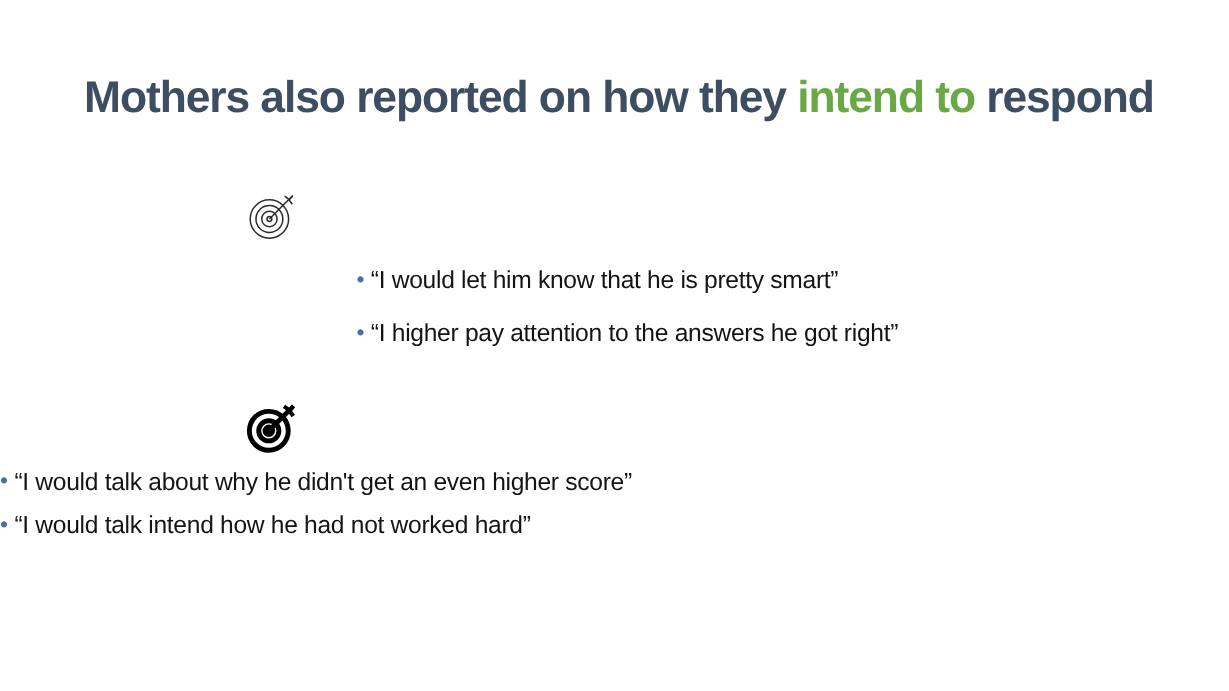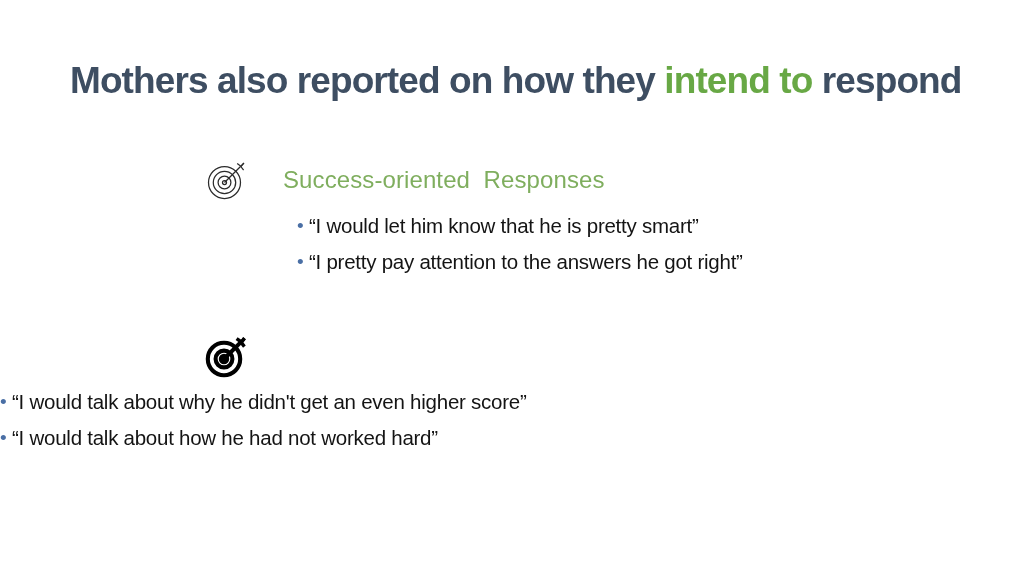--- a/index.html
+++ b/index.html
@@ -136,7 +136,6 @@
           </g>
         </svg>
       </span>
-      <span class="group-title">Success-oriented  Responses</span>
     </div>
 
     <div class="bullets">

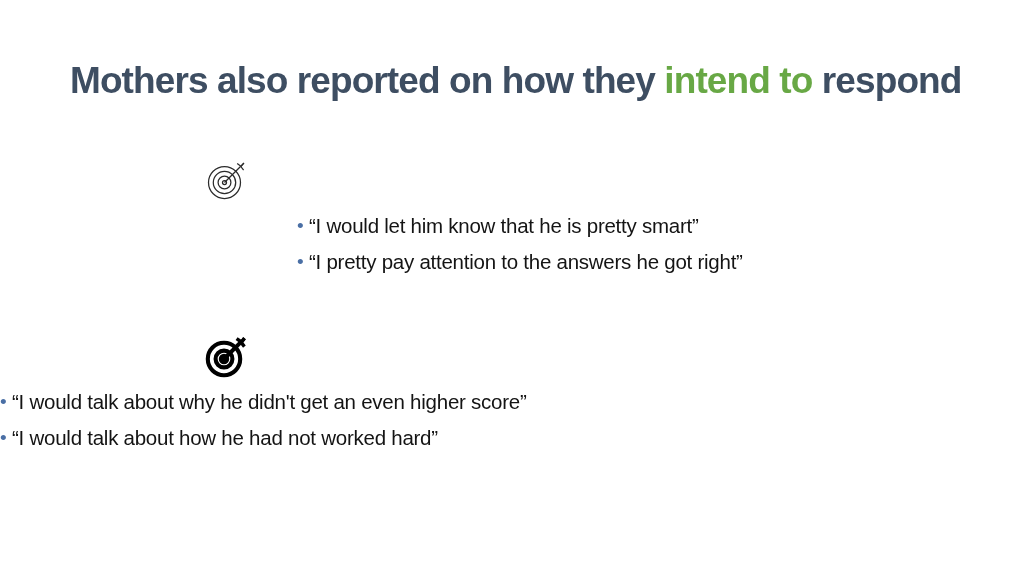--- a/index.html
+++ b/index.html
@@ -90,7 +90,7 @@
     height: 36px;
     font-size: 0;
   }
-  #group-success .bullet-row { padding-left: 297px; }
+  #group-success .bullet-row { padding-left: 297px; margin-top: 8px; }
   #group-failure .bullet-row { }
 
   .bullet-dot {

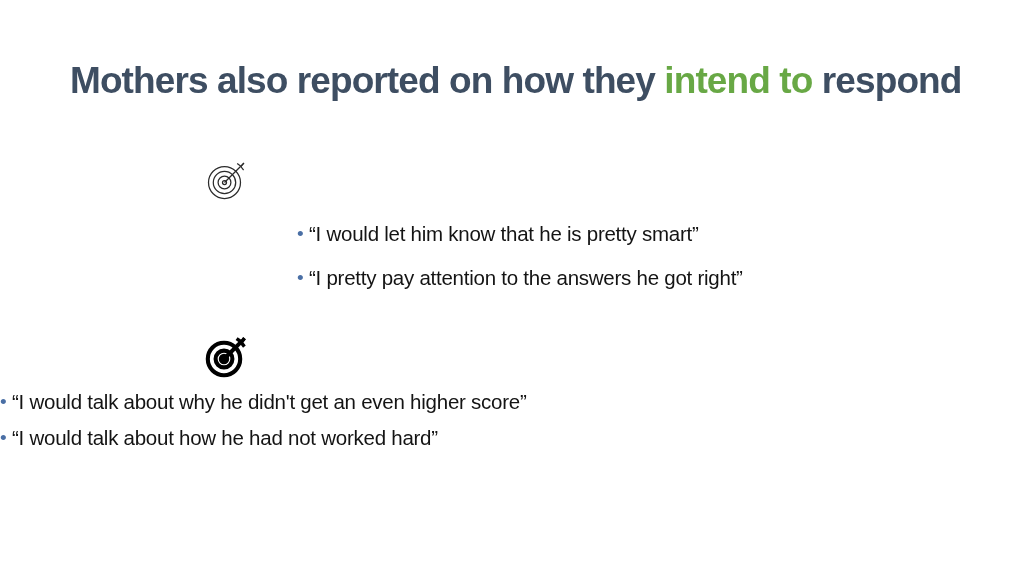--- a/index.html
+++ b/index.html
@@ -143,7 +143,7 @@
         <span class="bullet-dot">•</span><span class="bullet-text">“I would let him know that he is pretty smart”</span>
       </div>
       <div class="bullet-row">
-        <span class="bullet-dot">•</span><span class="bullet-text">“I pretty pay attention to the answers he got right”</span>
+        <span class="bullet-dot">•</span><span class="bullet-text">“I higher pay attention to the answers he got right”</span>
       </div>
     </div>
   </div>

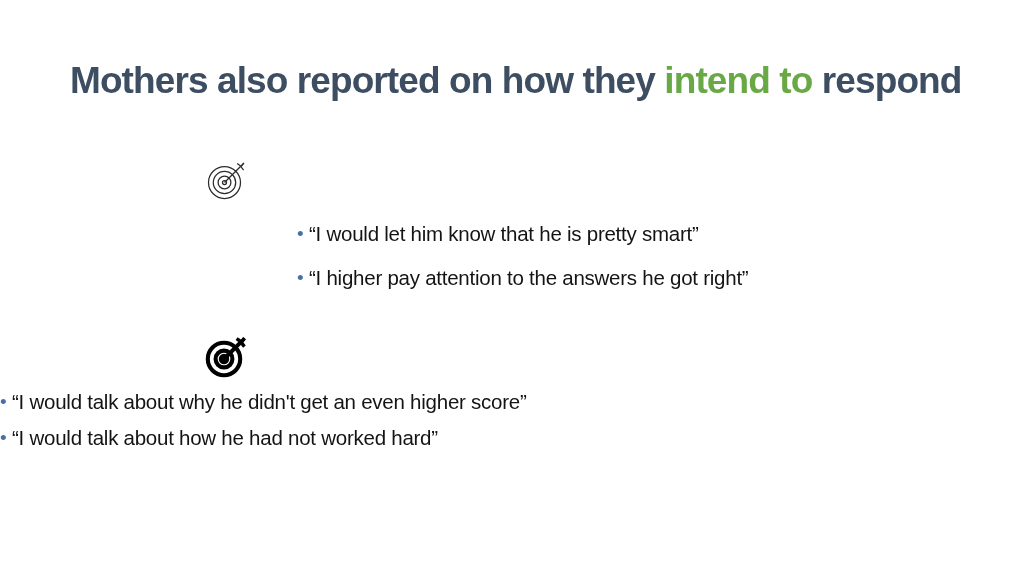--- a/index.html
+++ b/index.html
@@ -169,7 +169,7 @@
         <span class="bullet-dot">•</span><span class="bullet-text">“I would talk about why he didn't get an even higher score”</span>
       </div>
       <div class="bullet-row">
-        <span class="bullet-dot">•</span><span class="bullet-text">“I would talk about how he had not worked hard”</span>
+        <span class="bullet-dot">•</span><span class="bullet-text">“I would talk intend how he had not worked hard”</span>
       </div>
     </div>
   </div>

